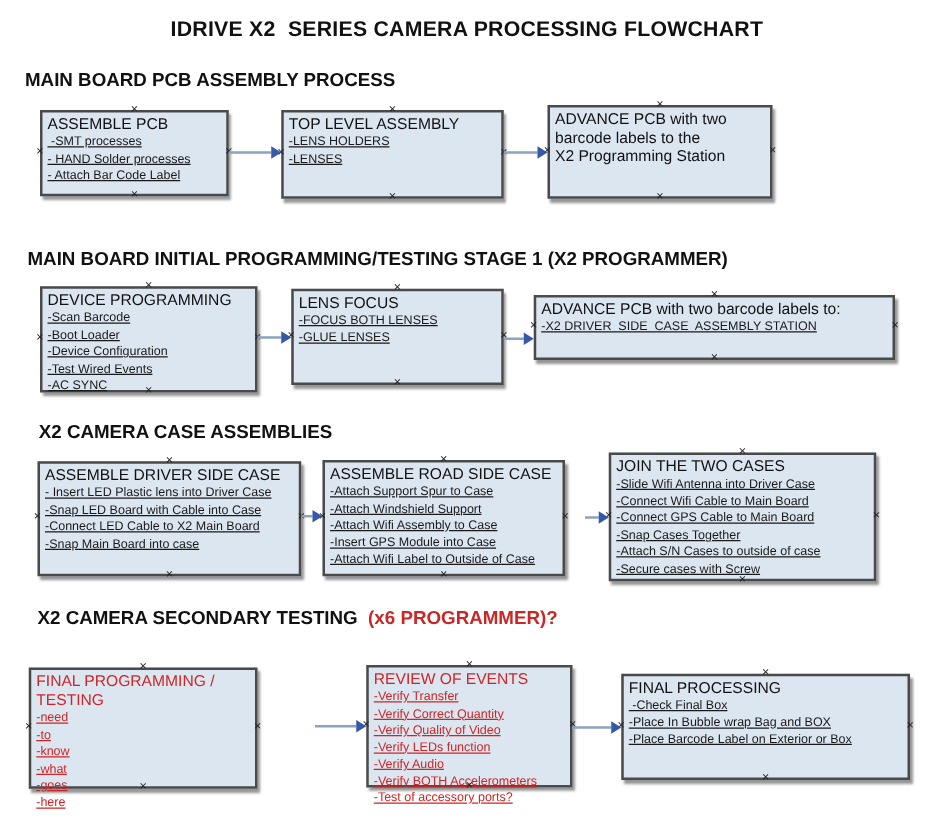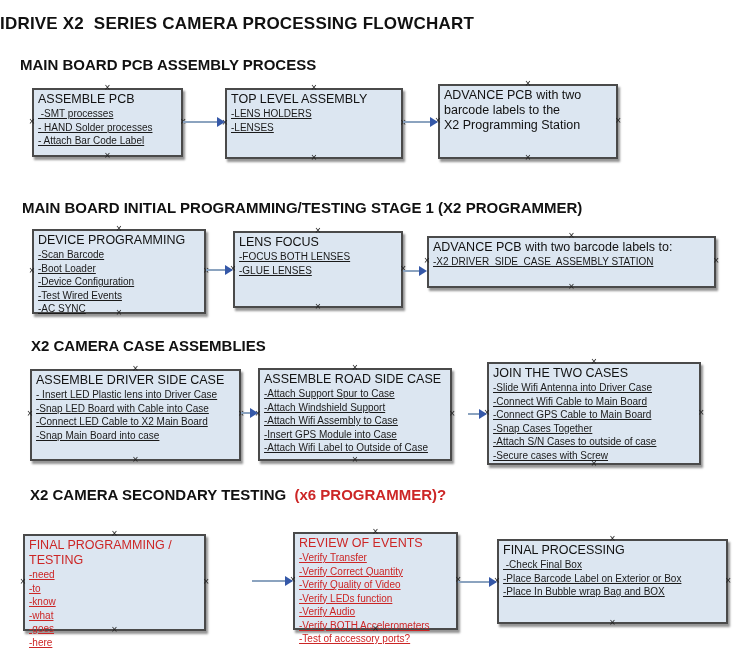--- a/index.html
+++ b/index.html
@@ -8,7 +8,7 @@
     font-family:"Liberation Sans","DejaVu Sans",sans-serif;color:#111;
   }
   .page-title{
-    position:absolute;top:14px;left:0;width:747px;
+    position:absolute;top:14px;left:0;width:747px;text-align:center;
     font-size:17px;font-weight:bold;color:#111;white-space:pre;letter-spacing:.2px;
   }
   .heading{

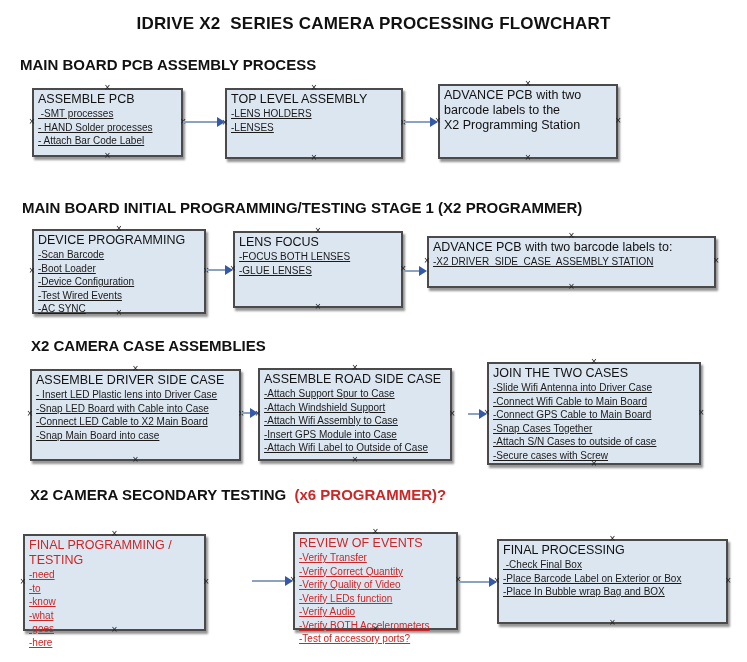--- a/index.html
+++ b/index.html
@@ -212,8 +212,8 @@
     <div class="box-title">FINAL PROCESSING</div>
     <div class="box-items">
         <div class="box-line"> -Check Final Box</div>
+        <div class="box-line">-Place In Bubble wrap Bag and BOX</div>
         <div class="box-line">-Place Barcode Label on Exterior or Box</div>
-        <div class="box-line">-Place In Bubble wrap Bag and BOX</div>
       </div>
   </div>
 

